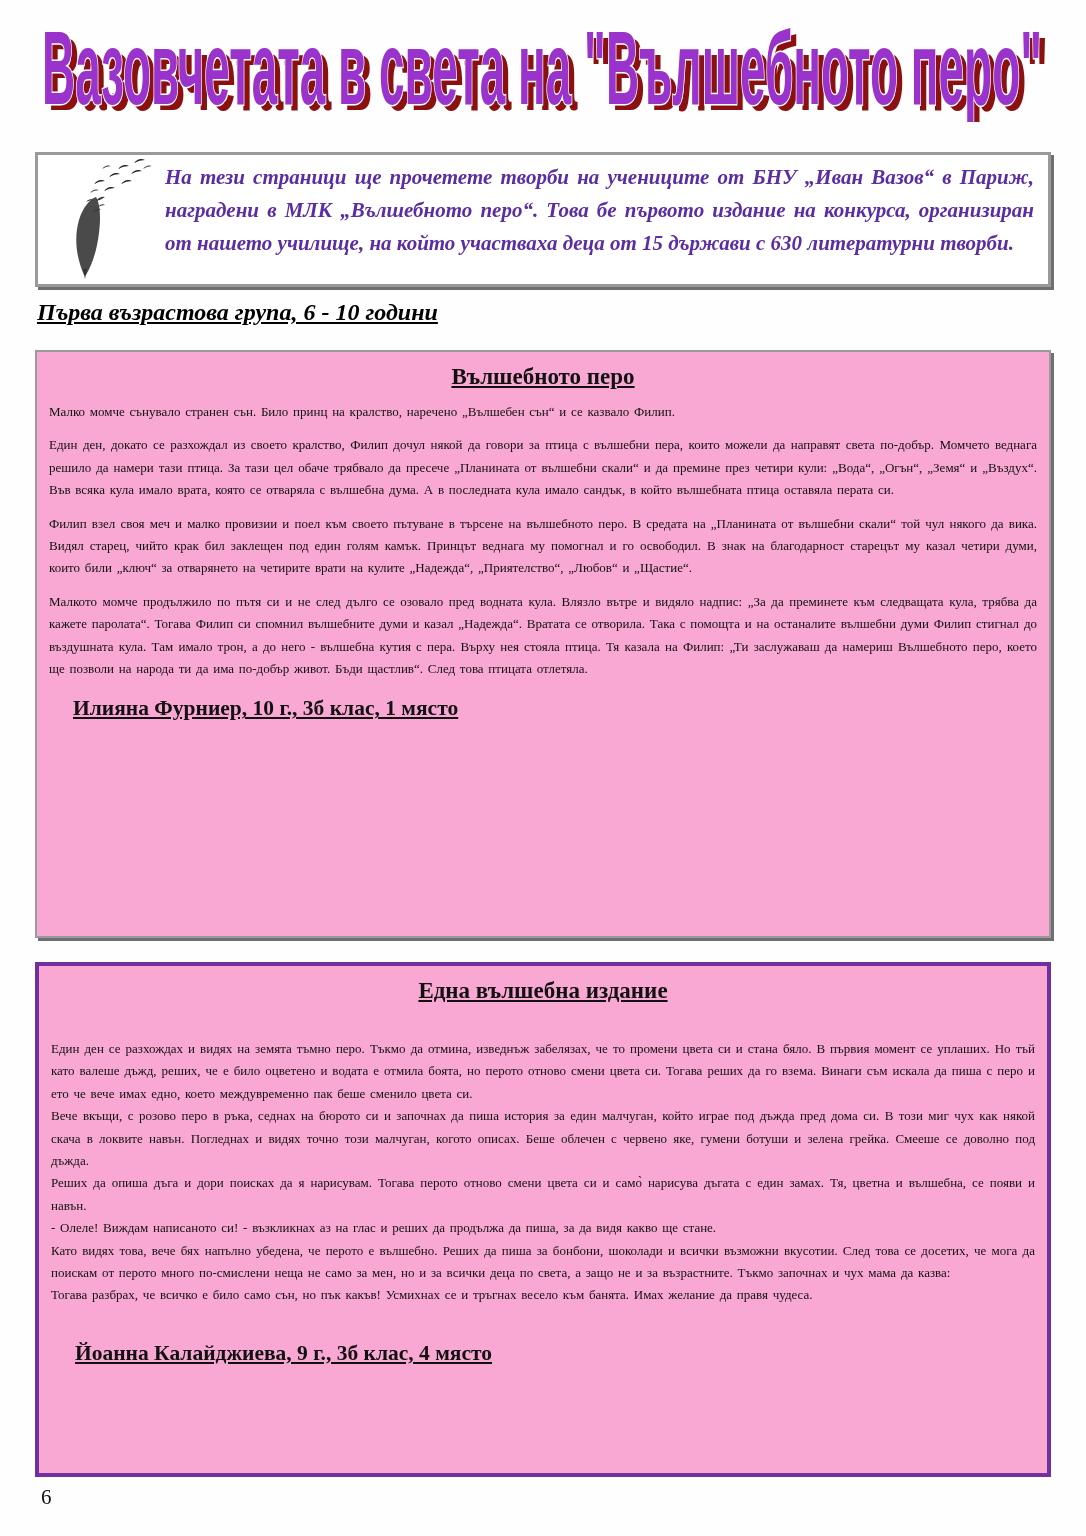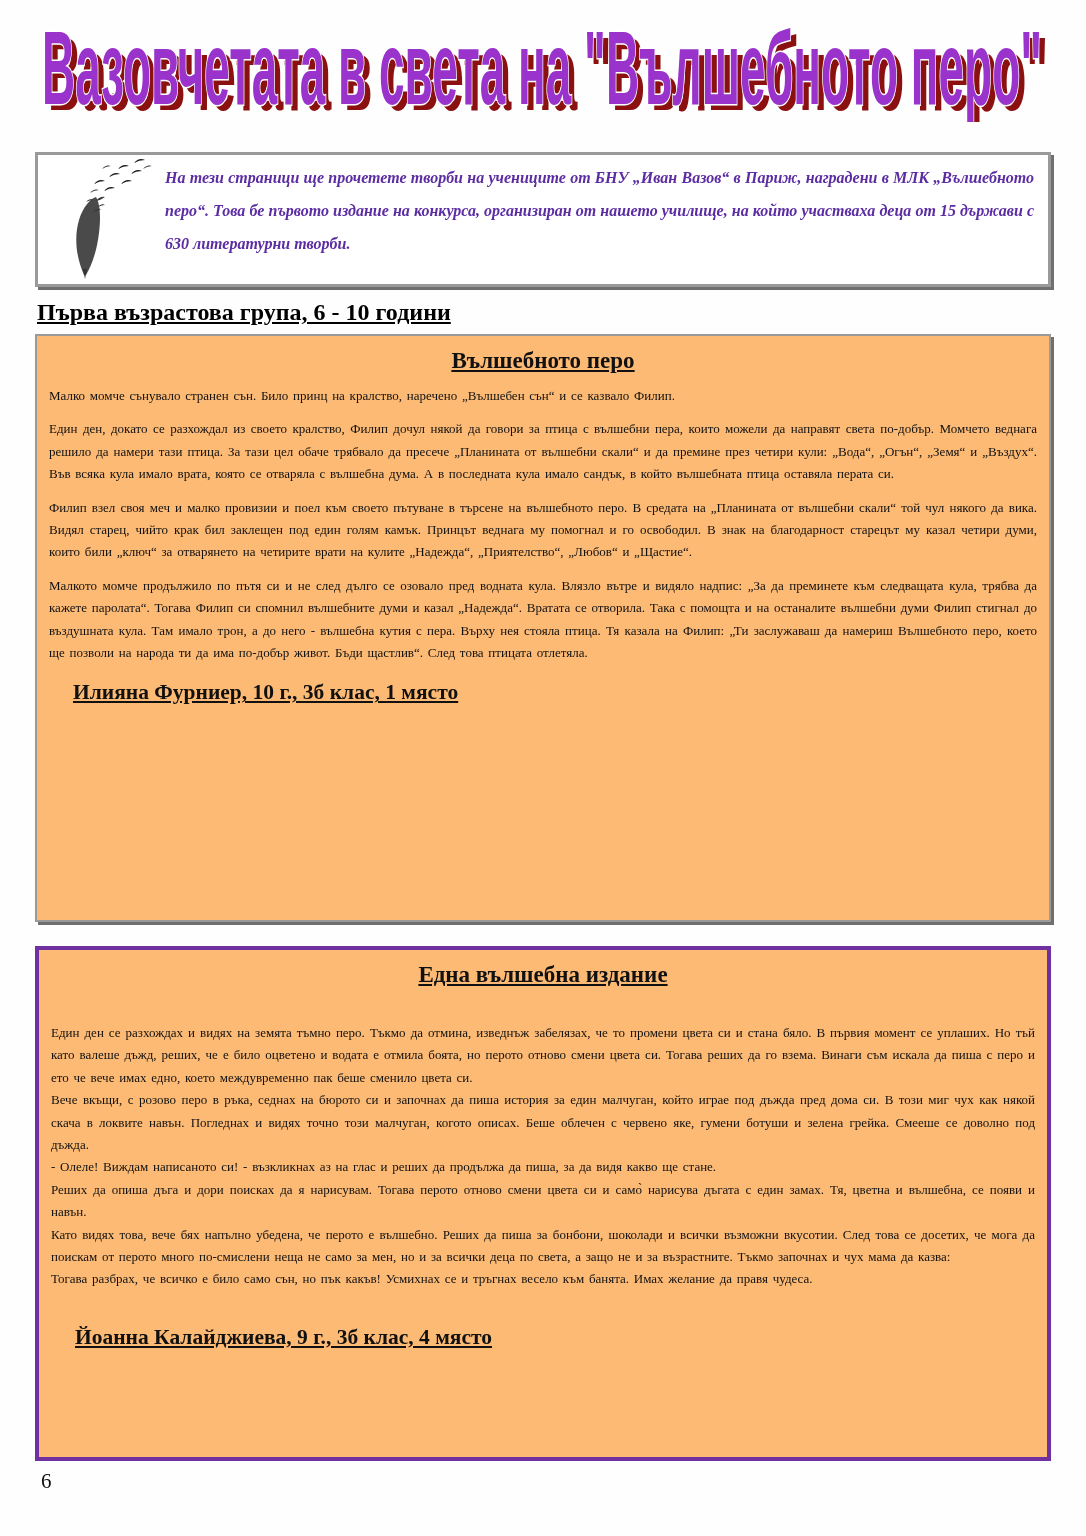--- a/index.html
+++ b/index.html
@@ -52,7 +52,7 @@
   .intro-text {
     flex: 1 1 auto;
     padding: 6px 14px 0 2px;
-    font-size: 16px;
+    font-size: 21px;
     line-height: 33px;
     font-style: italic;
     font-weight: bold;

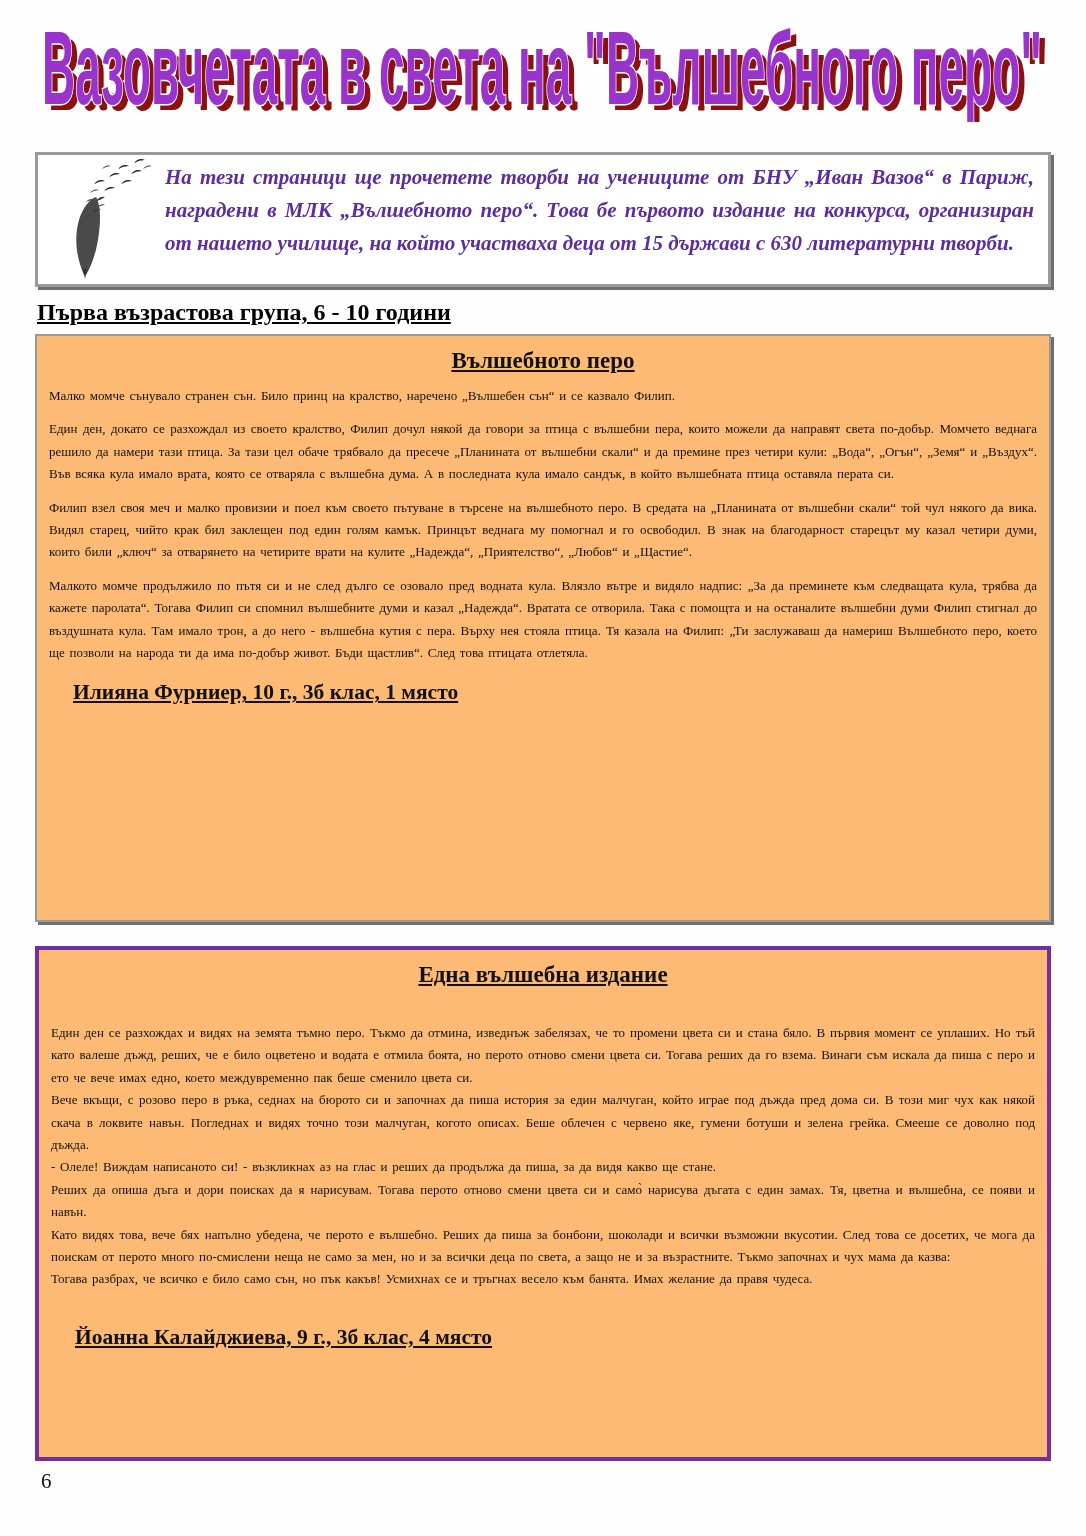--- a/index.html
+++ b/index.html
@@ -62,9 +62,10 @@
 
   
   .section-heading {
-    margin: 12px 0 8px 2px;
+    margin: 12px 0 24px 2px;
     font-size: 24px;
     font-weight: bold;
+    font-style: italic;
     text-decoration: underline;
     color: #000;
   }

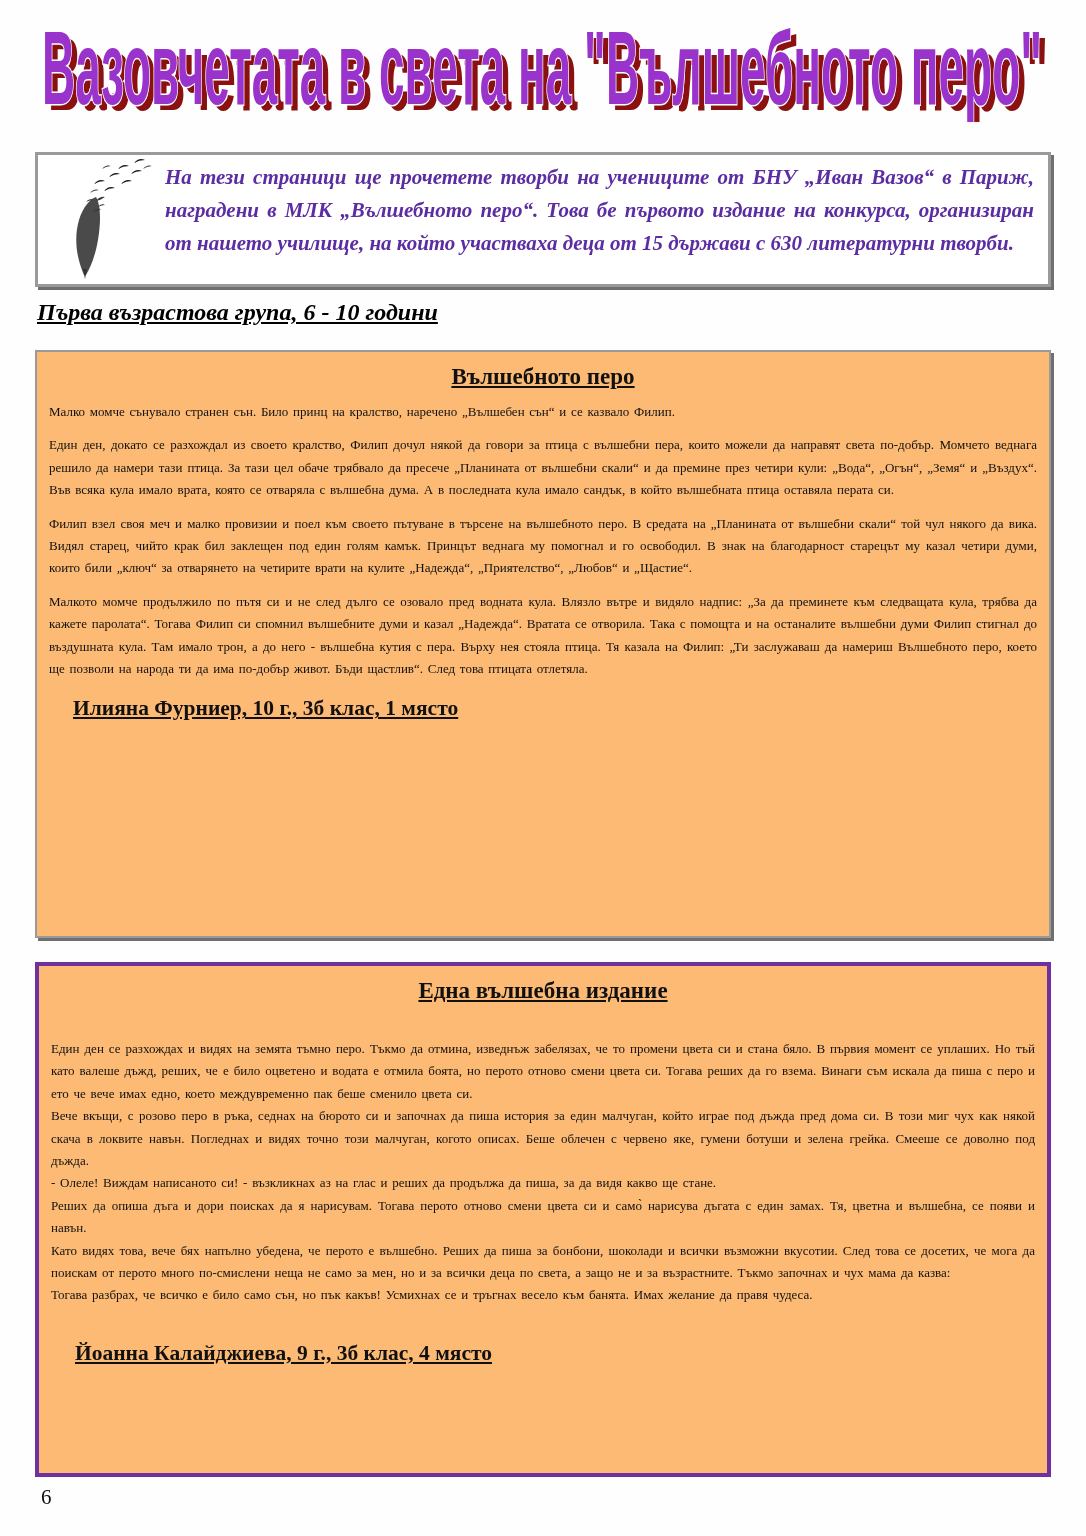--- a/index.html
+++ b/index.html
@@ -74,7 +74,7 @@
   .story-box {
     width: 1016px;
     box-sizing: border-box;
-    background: #fdba74;
+    background: #f9a8d4;
     padding: 6px 12px 10px 12px;
   }
   .story-box.gray {

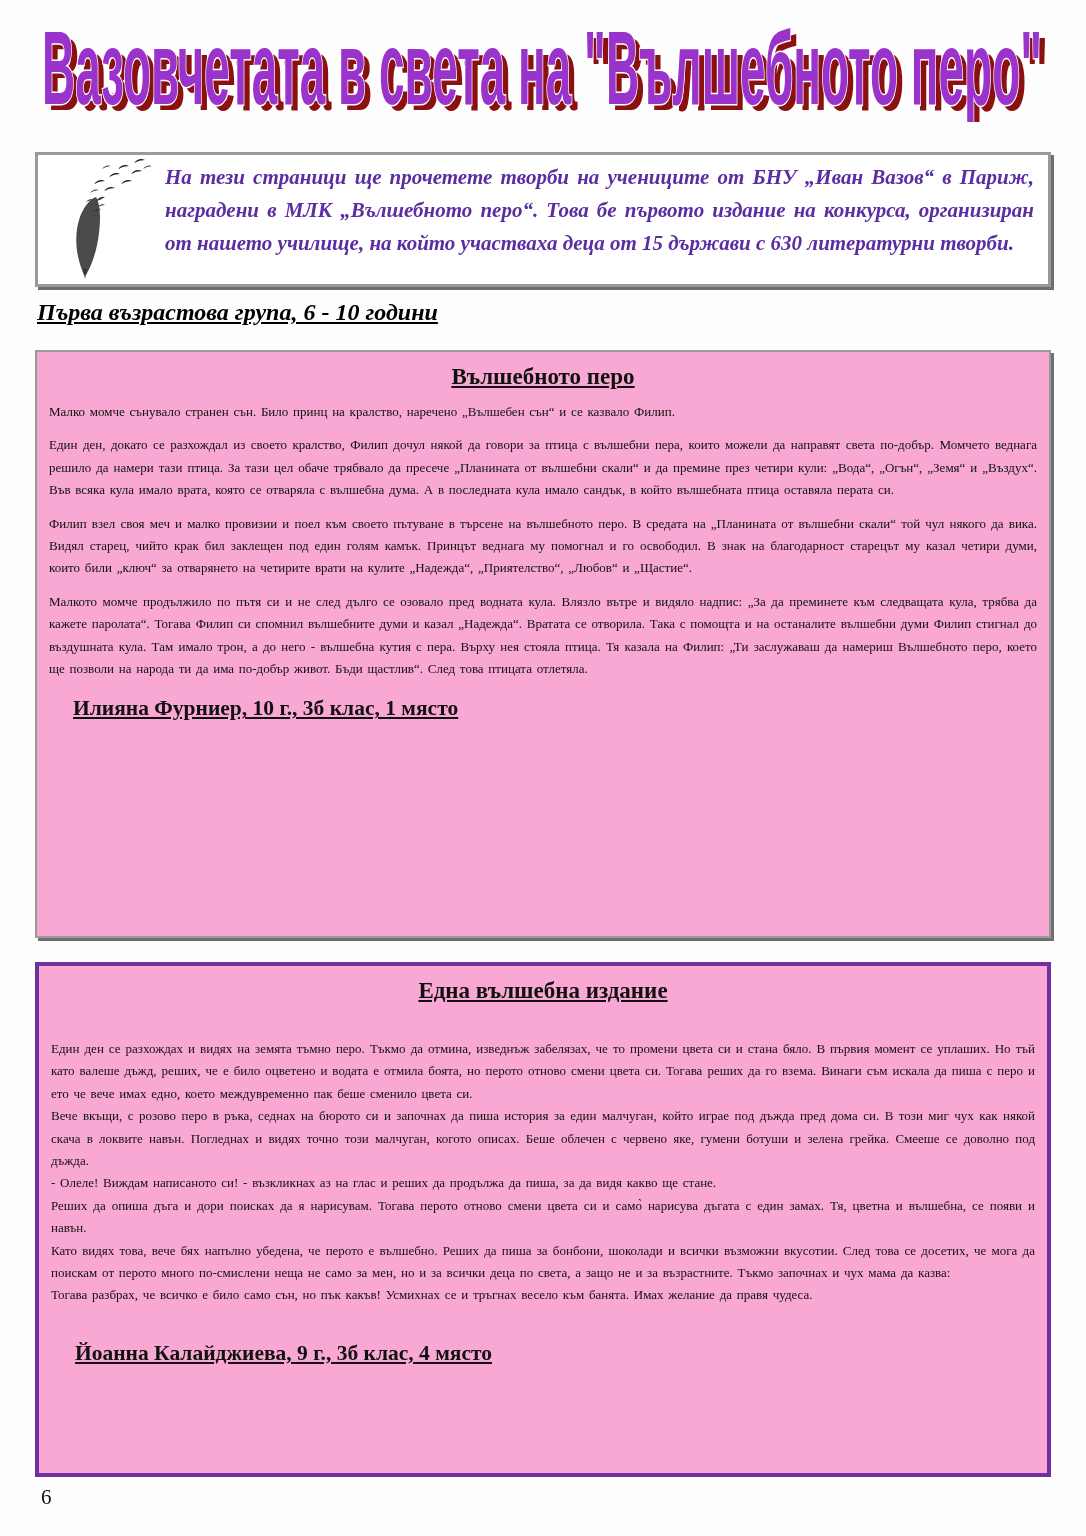--- a/index.html
+++ b/index.html
@@ -178,8 +178,8 @@
     <div class="story-body tight">
       <p>Един ден се разхождах и видях на земята тъмно перо. Тъкмо да отмина,  изведнъж забелязах, че то промени цвета си и стана бяло. В първия момент се уплаших. Но тъй като валеше дъжд, реших, че е било оцветено и водата е отмила боята, но перото отново смени цвета си. Тогава реших да го взема. Винаги съм искала да пиша с перо и ето че вече имах едно, което междувременно пак беше сменило цвета си.</p>
       <p>Вече вкъщи, с розово перо в ръка, седнах на бюрото си и започнах да пиша история за един малчуган, който играе под дъжда пред дома си. В този миг чух как някой скача в локвите навън. Погледнах и видях точно този малчуган, когото описах. Беше облечен с червено яке, гумени ботуши и зелена грейка. Смееше се доволно под дъжда.</p>
+      <p>Реших да опиша дъга и дори поисках да я нарисувам. Тогава перото отново смени цвета си и само̀ нарисува дъгата с един замах. Тя, цветна и вълшебна, се появи и навън.</p>
       <p>- Олеле! Виждам написаното си! - възкликнах аз на глас и реших да продължа да пиша, за да видя какво ще стане.</p>
-      <p>Реших да опиша дъга и дори поисках да я нарисувам. Тогава перото отново смени цвета си и само̀ нарисува дъгата с един замах. Тя, цветна и вълшебна, се появи и навън.</p>
       <p>Като видях това, вече бях напълно убедена, че перото е вълшебно. Реших да пиша за бонбони, шоколади и всички възможни вкусотии. След това се досетих, че мога да поискам от перото много по-смислени неща не само за мен, но и за всички деца по света, а защо не и за възрастните. Тъкмо започнах и чух мама да казва:</p>
       <p>Тогава разбрах, че всичко е било само сън, но пък какъв! Усмихнах се и тръгнах весело към банята. Имах желание да правя чудеса.</p>
     </div>

